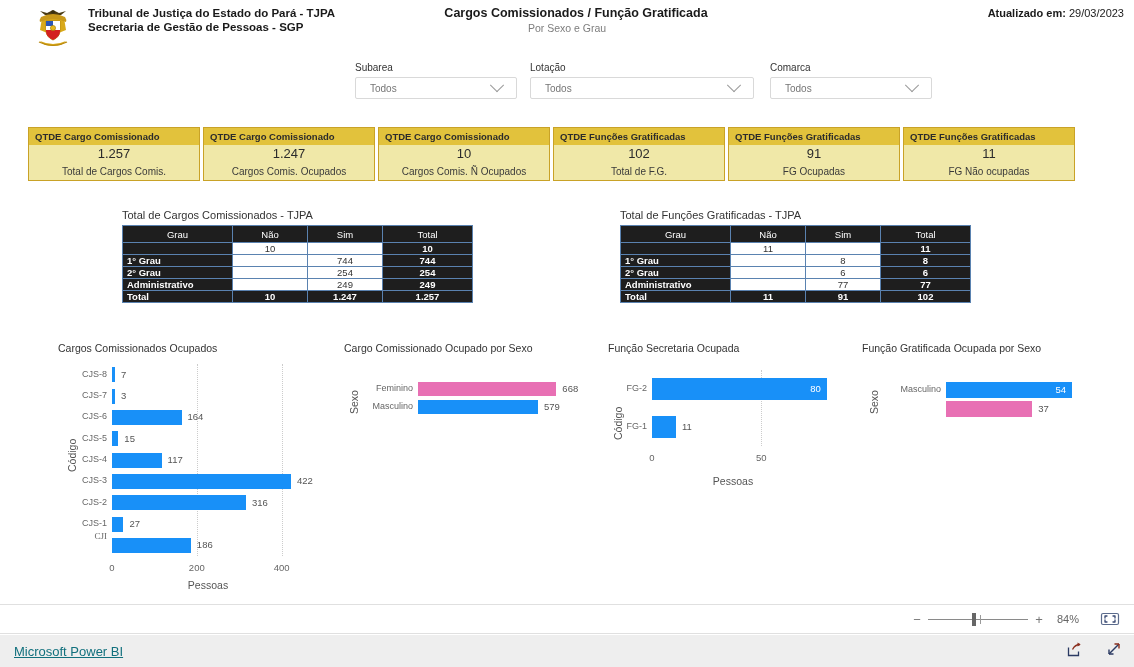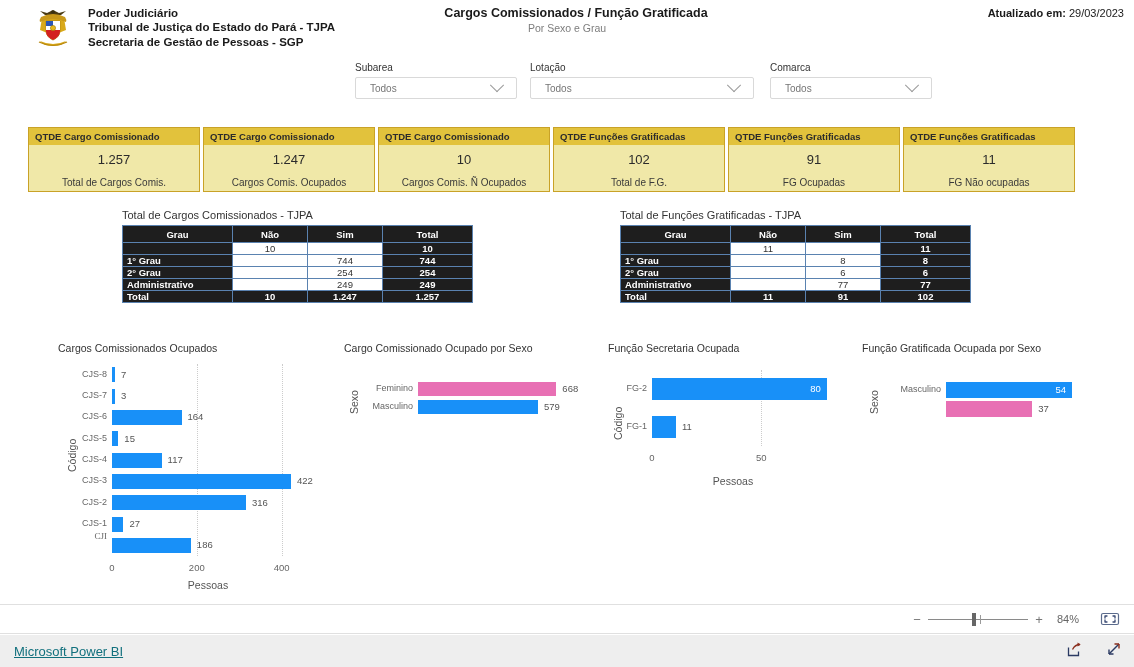--- a/index.html
+++ b/index.html
@@ -370,7 +370,6 @@
         </svg>
       </div>
       <div id="org-lines">
-        <div class="org-line">Poder Judiciário</div>
         <div class="org-line">Tribunal de Justiça do Estado do Pará - TJPA</div>
         <div class="org-line">Secretaria de Gestão de Pessoas - SGP</div>
       </div>

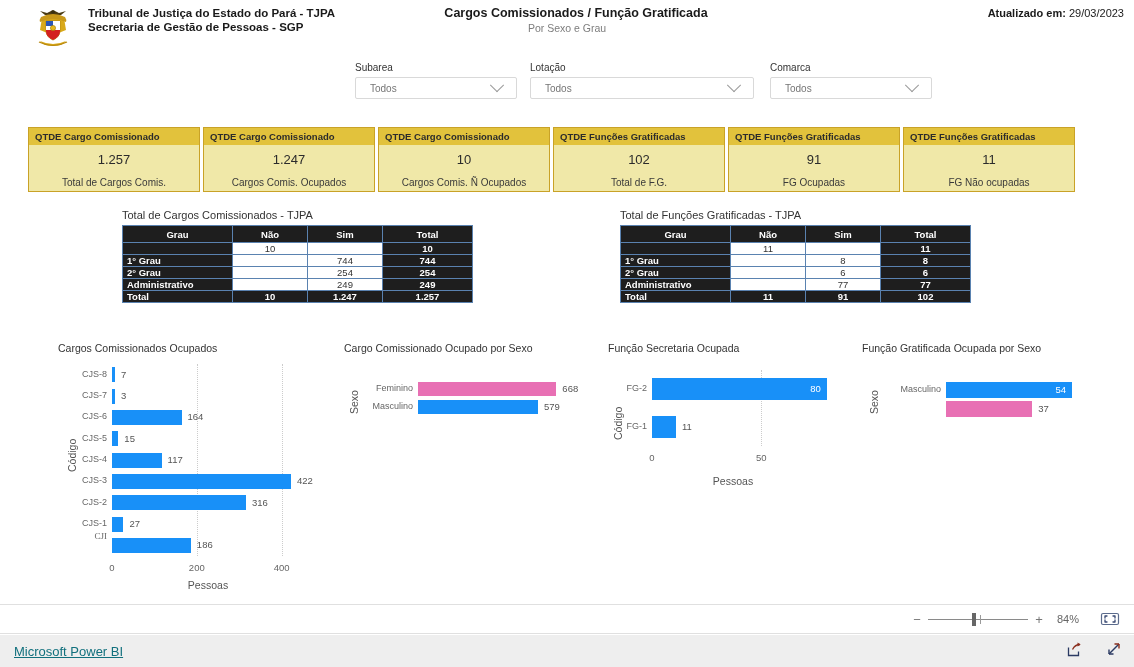--- a/index.html
+++ b/index.html
@@ -125,7 +125,7 @@
   }
   .kpi-card {
     width: 172px;
-    height: 65px;
+    height: 54px;
     border: 1px solid #c9a227;
     background: #f0e8a8;
     box-sizing: border-box;

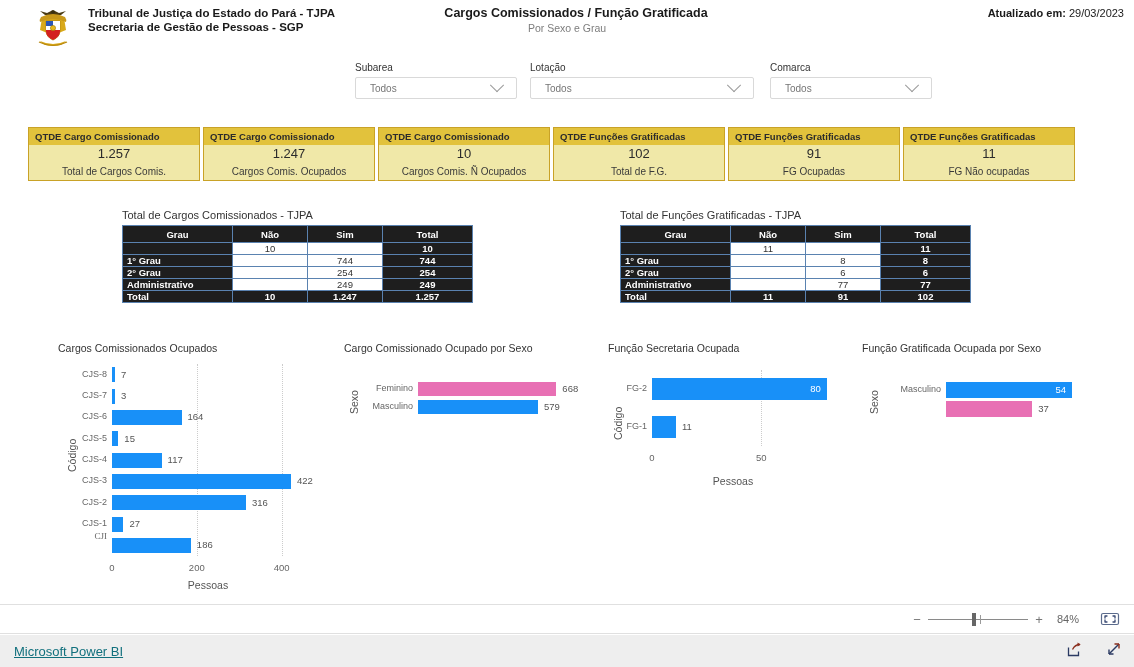--- a/index.html
+++ b/index.html
@@ -182,7 +182,7 @@
   table.matrix th {
     background: #1e1e1e;
     color: #ffffff;
-    font-weight: bold;
+    font-weight: normal;
     text-align: center;
     height: 17px;
   }

